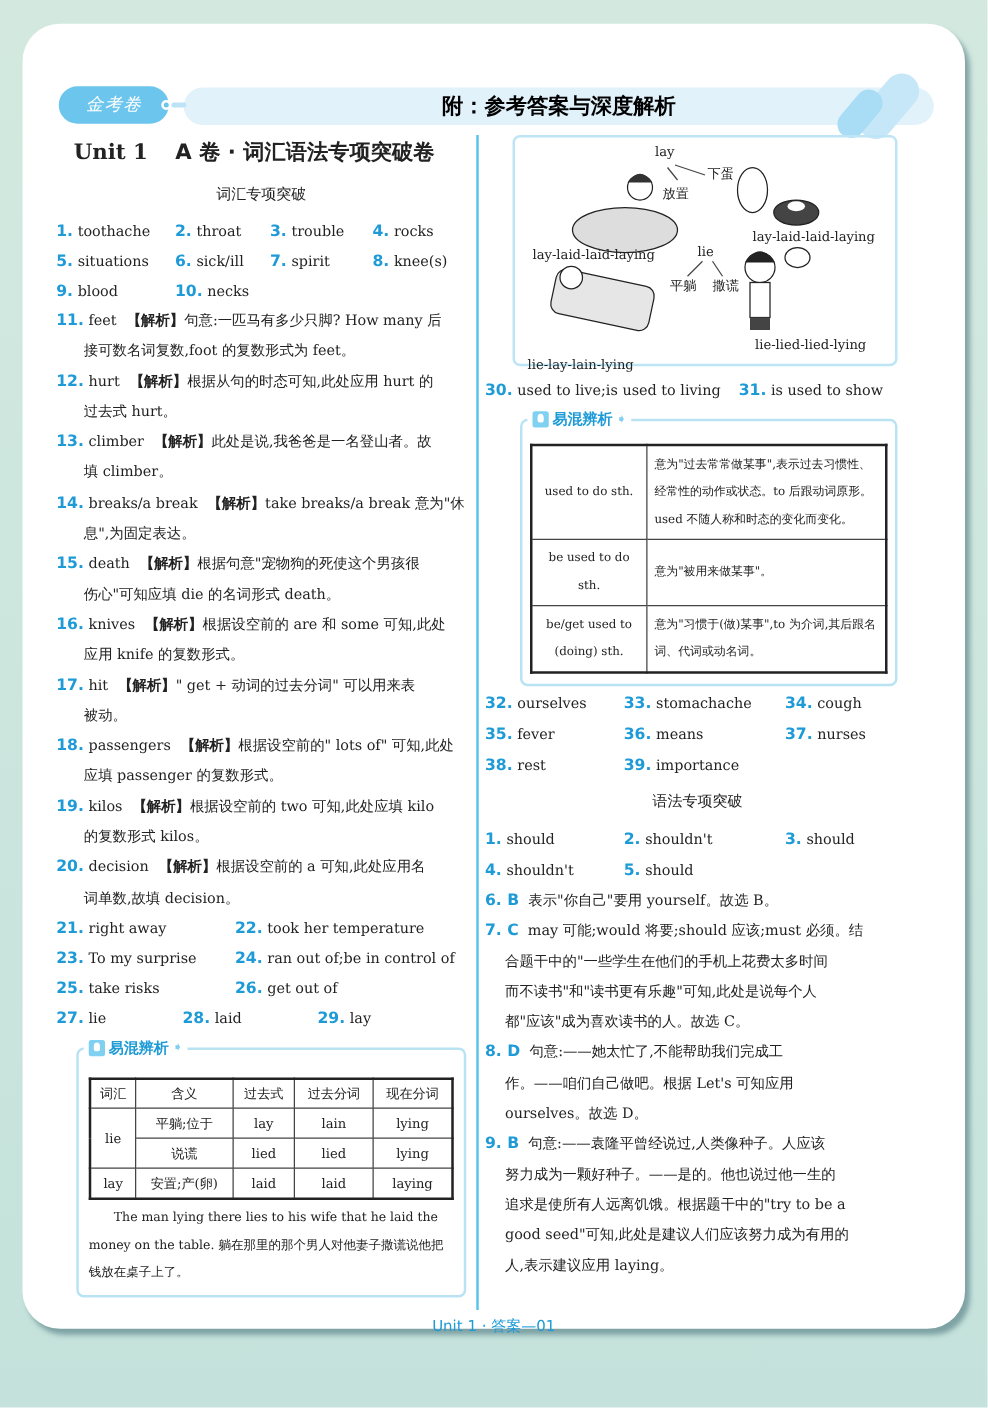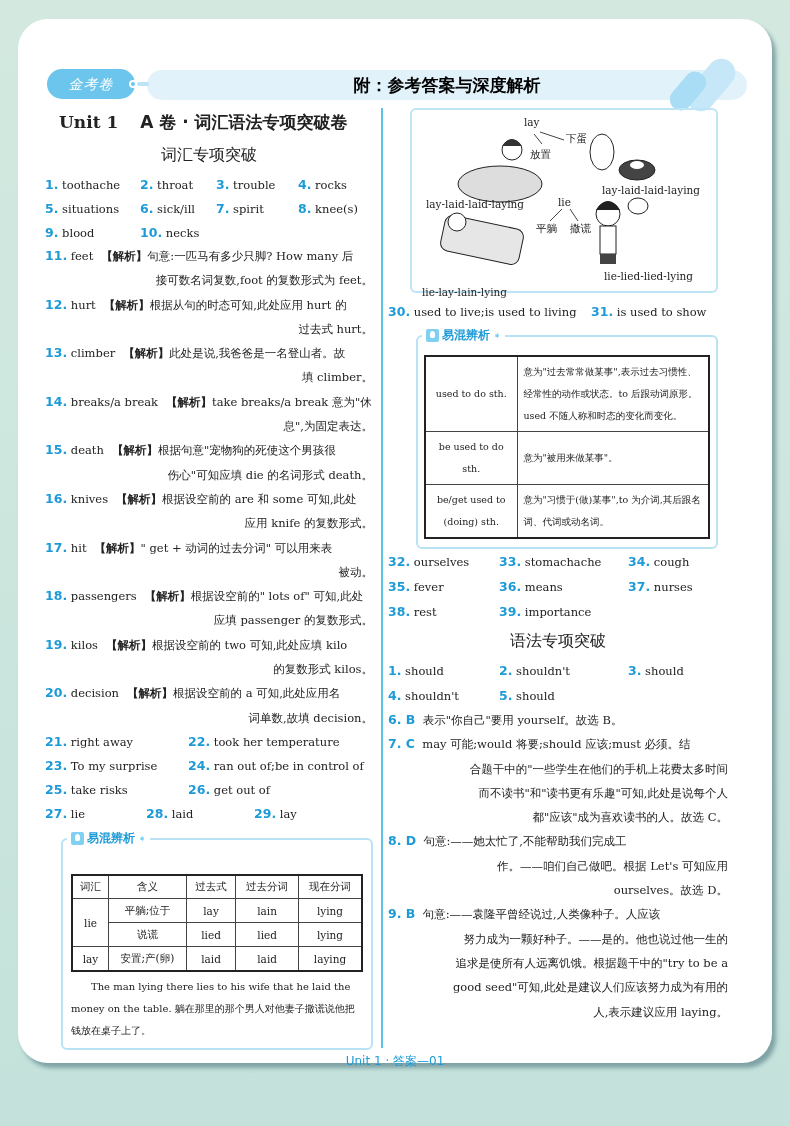--- a/index.html
+++ b/index.html
@@ -41,7 +41,7 @@
 
   .unit-title { font-family: "DejaVu Serif", serif; font-weight: bold; font-size: 17px; height: 30px; line-height: 28px; padding-left: 14px; }
   .unit-title .ab { margin-left: 22px; font-family: "DejaVu Sans", sans-serif; }
-  .section-title { text-align: center; font-family: "DejaVu Sans", sans-serif; font-size: 16px; height: 34px; line-height: 34px; }
+  .section-title { text-align: center; font-family: "DejaVu Sans", sans-serif; font-size: 12px; height: 34px; line-height: 34px; }
 
   .num { color: #1e9bd7; font-family: "DejaVu Sans", sans-serif; font-weight: bold; font-size: 12.5px; }
   .grid-row { display: flex; height: 24px; align-items: center; font-size: 11.5px; }

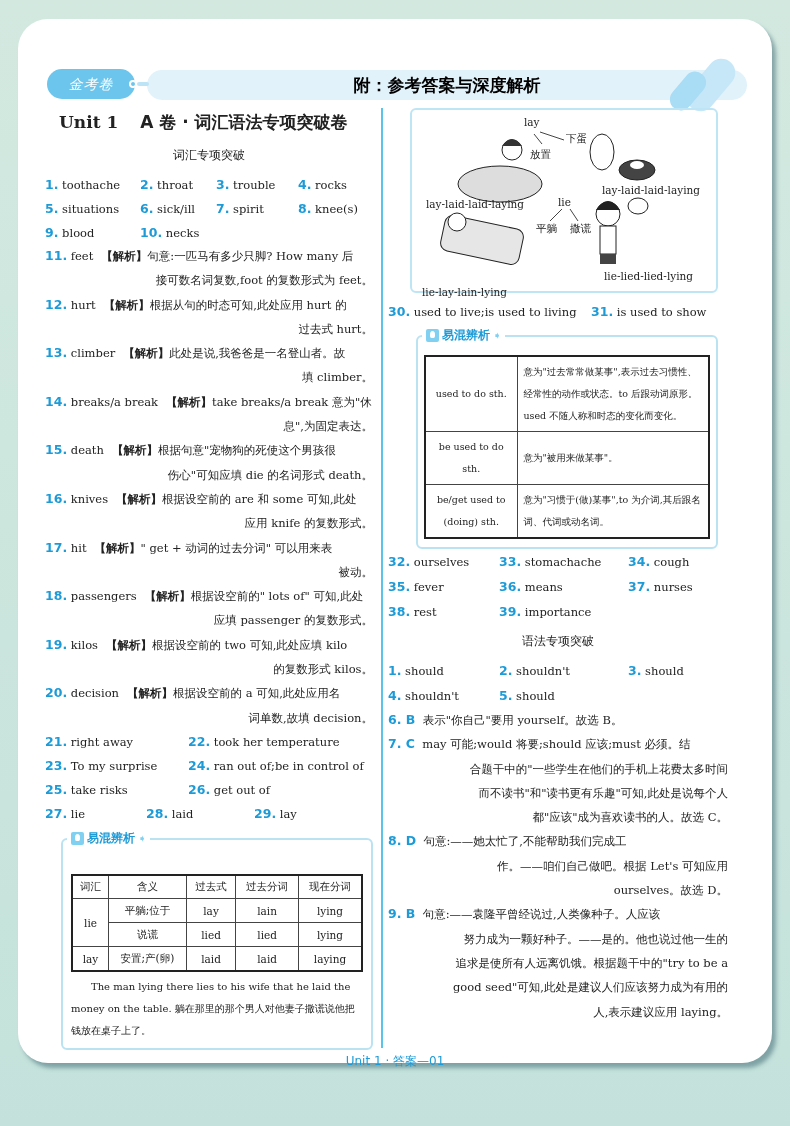--- a/index.html
+++ b/index.html
@@ -48,7 +48,7 @@
   .cell { white-space: nowrap; }
   .item { font-size: 11.5px; line-height: 24.3px; }
   .jx { font-family: "DejaVu Sans", sans-serif; font-weight: bold; font-size: 11.5px; margin-left: 8px; }
-  .indent { padding-left: 22px; text-align: right; }
+  .indent { padding-left: 22px; }
 
   .note-box {
     position: relative; border: 2px solid #b9e3f3; border-radius: 6px; padding: 22px 8px 6px 8px; margin: 14px 0 0 16px;

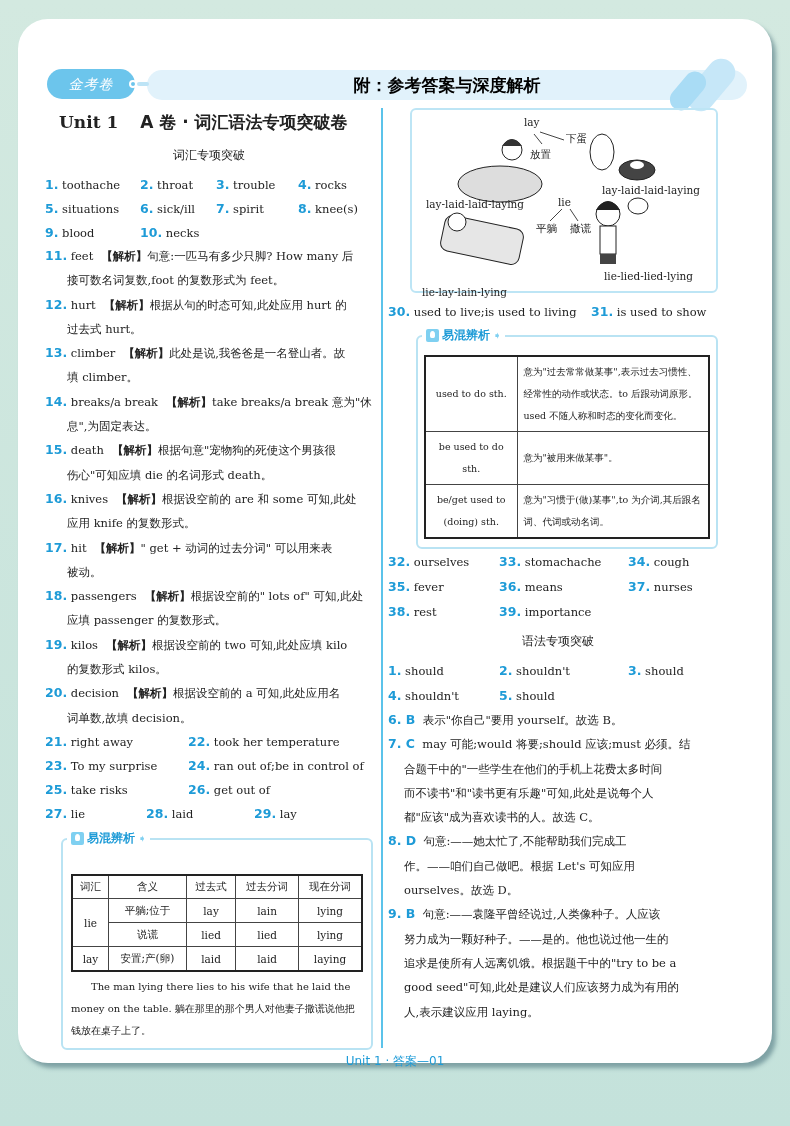--- a/index.html
+++ b/index.html
@@ -187,7 +187,7 @@
         <span>易混辨析</span>
         <span class="arrow-tip">➧</span>
       </div>
-    <table class="tbl" style="margin-top:12px;">
+    <table class="tbl" style="margin-top:0;">
       <tbody>
           <tr>
         <td>词汇</td>

